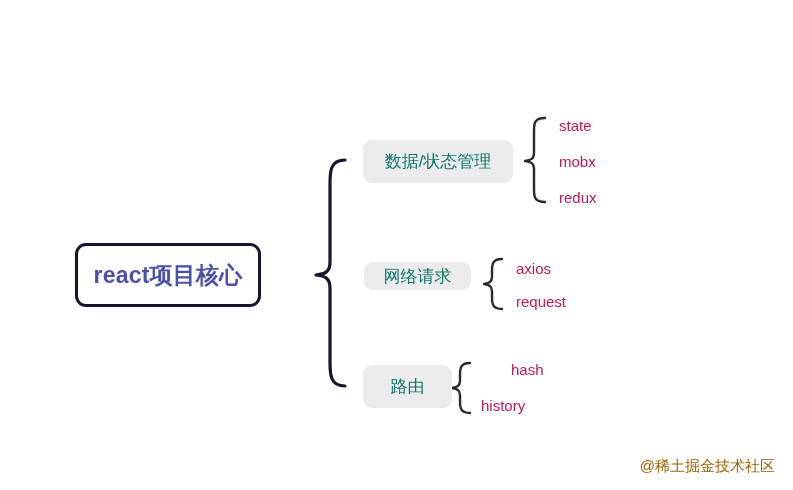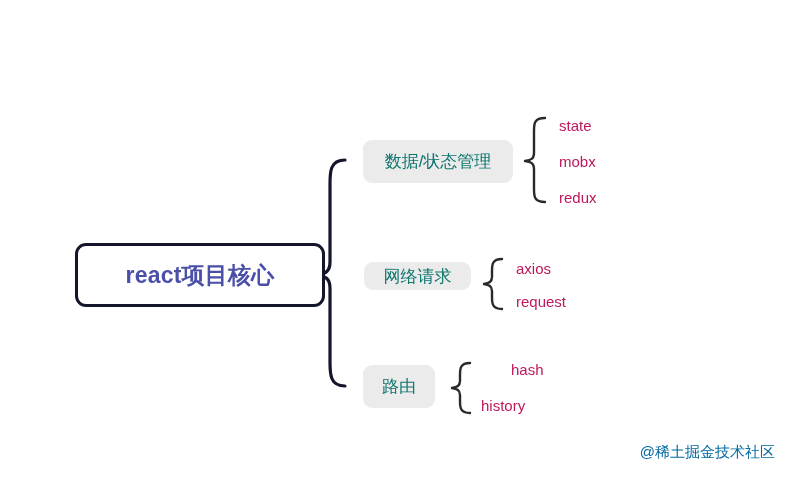--- a/index.html
+++ b/index.html
@@ -26,7 +26,7 @@
     position: absolute;
     left: 75px;
     top: 243px;
-    width: 250px;
+    width: 186px;
     height: 64px;
     box-sizing: border-box;
     background: #ffffff;

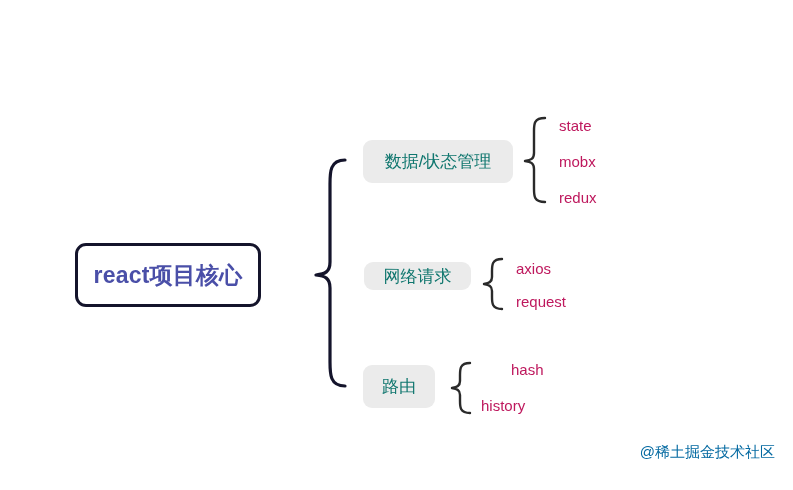--- a/index.html
+++ b/index.html
@@ -61,7 +61,7 @@
   }
   .branch-1 { left: 363px; top: 140px; width: 150px; height: 43px; }
   .branch-2 { left: 364px; top: 262px; width: 107px; height: 28px; }
-  .branch-3 { left: 363px; top: 365px; width: 72px;  height: 43px; }
+  .branch-3 { left: 363px; top: 365px; width: 89px;  height: 43px; }
 
   
   .leaf {

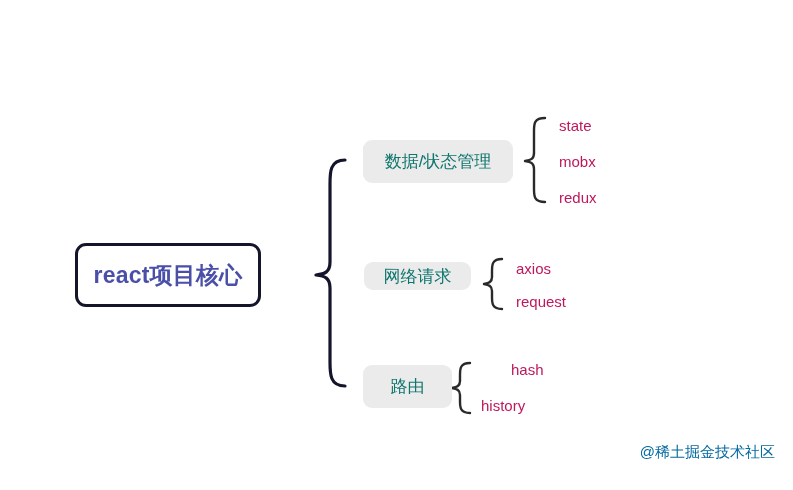--- a/index.html
+++ b/index.html
@@ -83,9 +83,9 @@
   .watermark {
     position: absolute;
     right: 18px;
-    bottom: 28px;
+    bottom: 14px;
     font-size: 15px;
-    color: #0369a1;
+    color: #a16207;
     white-space: nowrap;
   }
   svg { display: block; }

